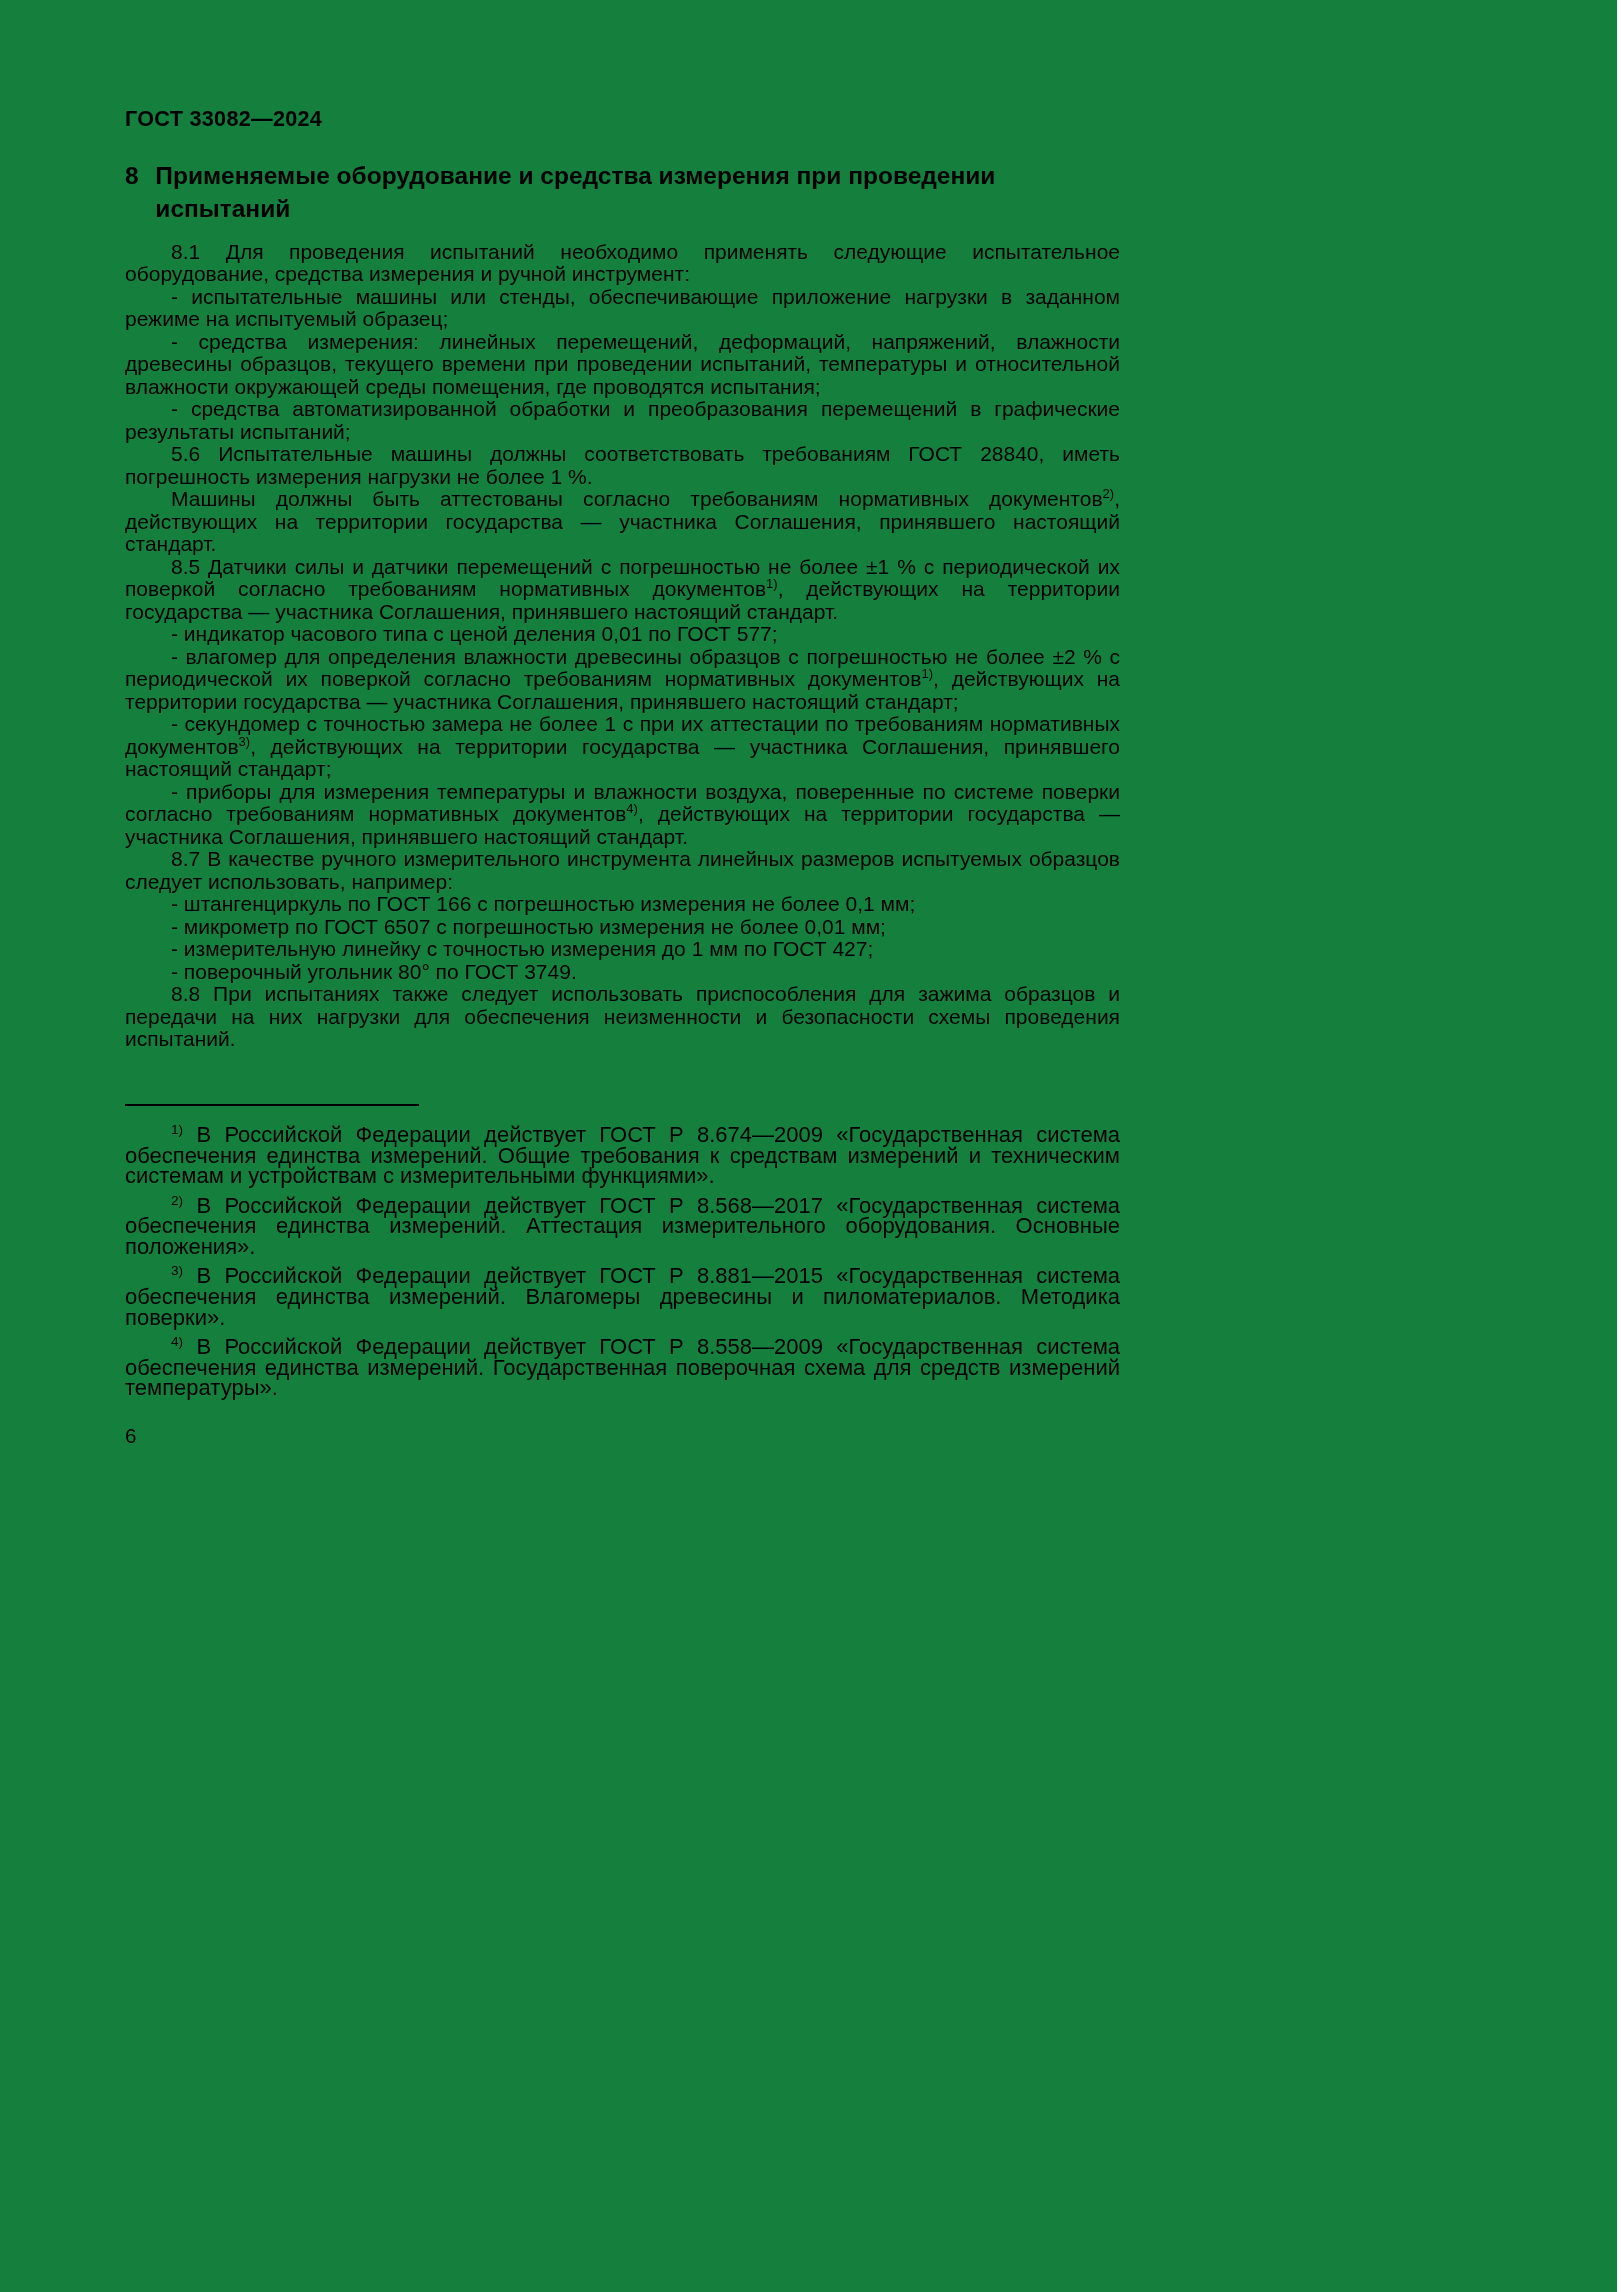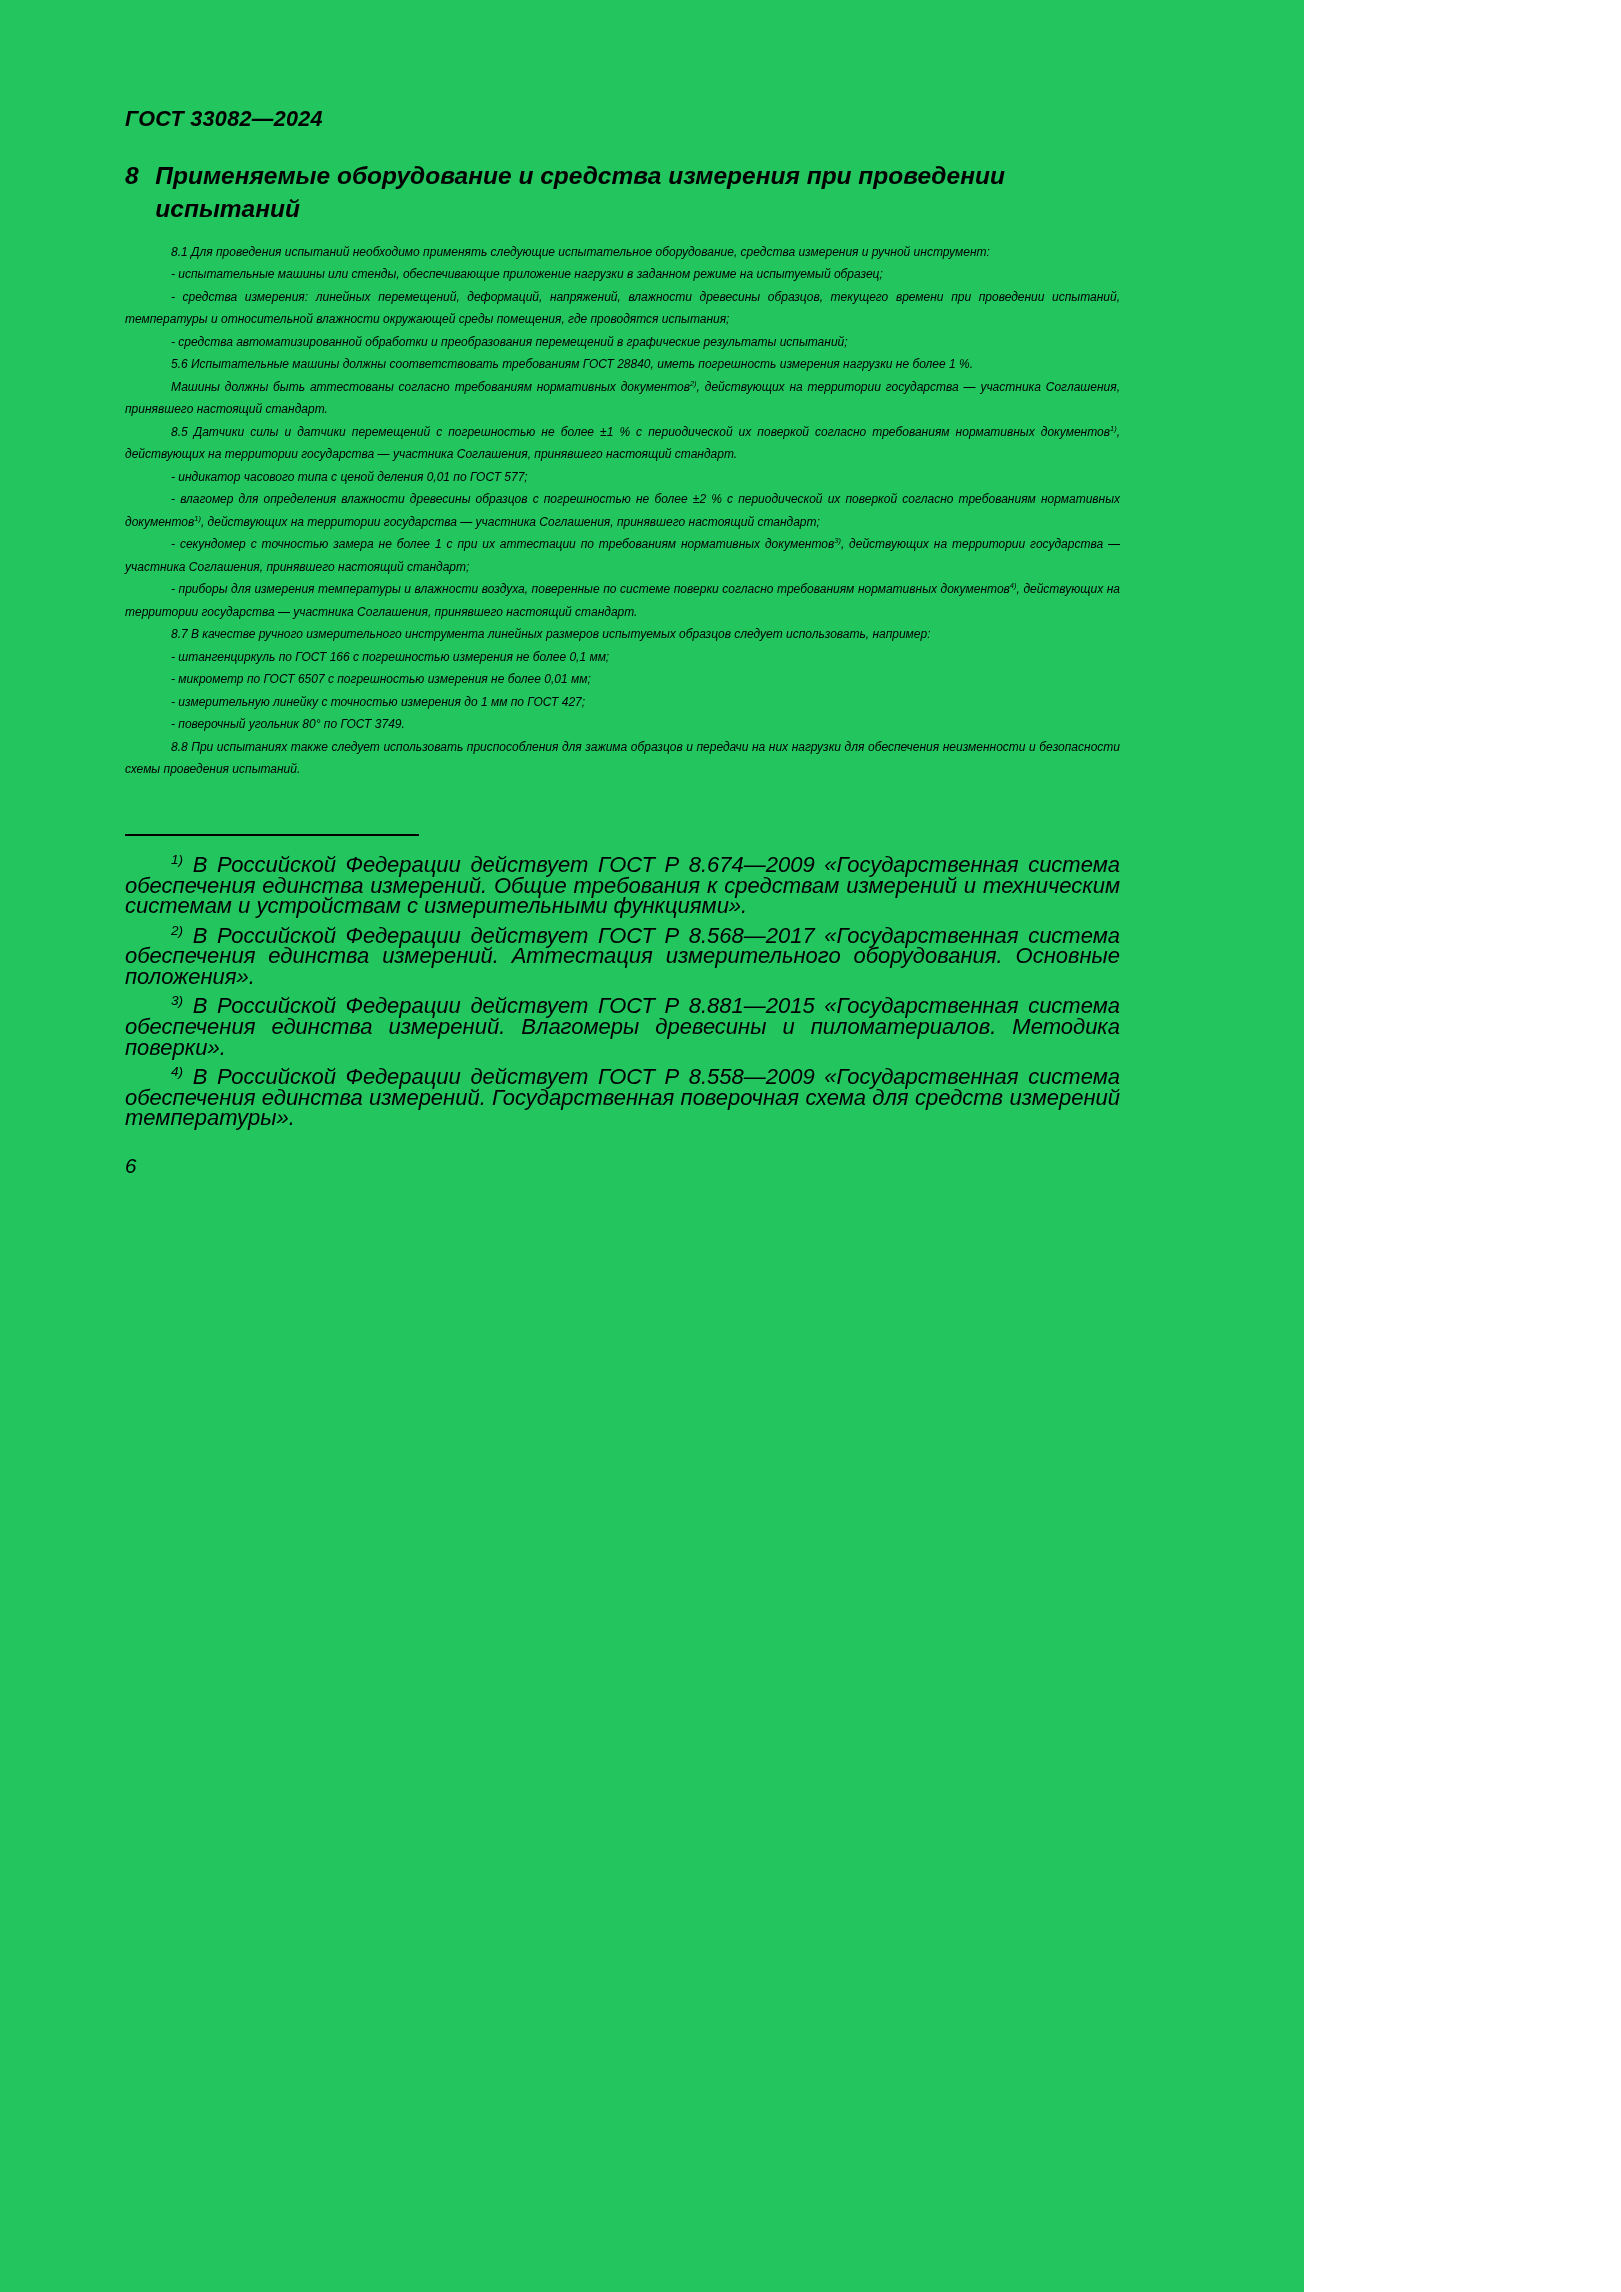--- a/index.html
+++ b/index.html
@@ -7,13 +7,12 @@
 
   .page {
     position: relative;
-    width: 1304px;
+    width: 1617px;
     height: 2293px;
-    background: #22c55e;
+    background: #15803d;
     color: #000000;
     font-family: "Liberation Sans", sans-serif;
     overflow: hidden;
-    font-style: italic;
   }
 
   .content {

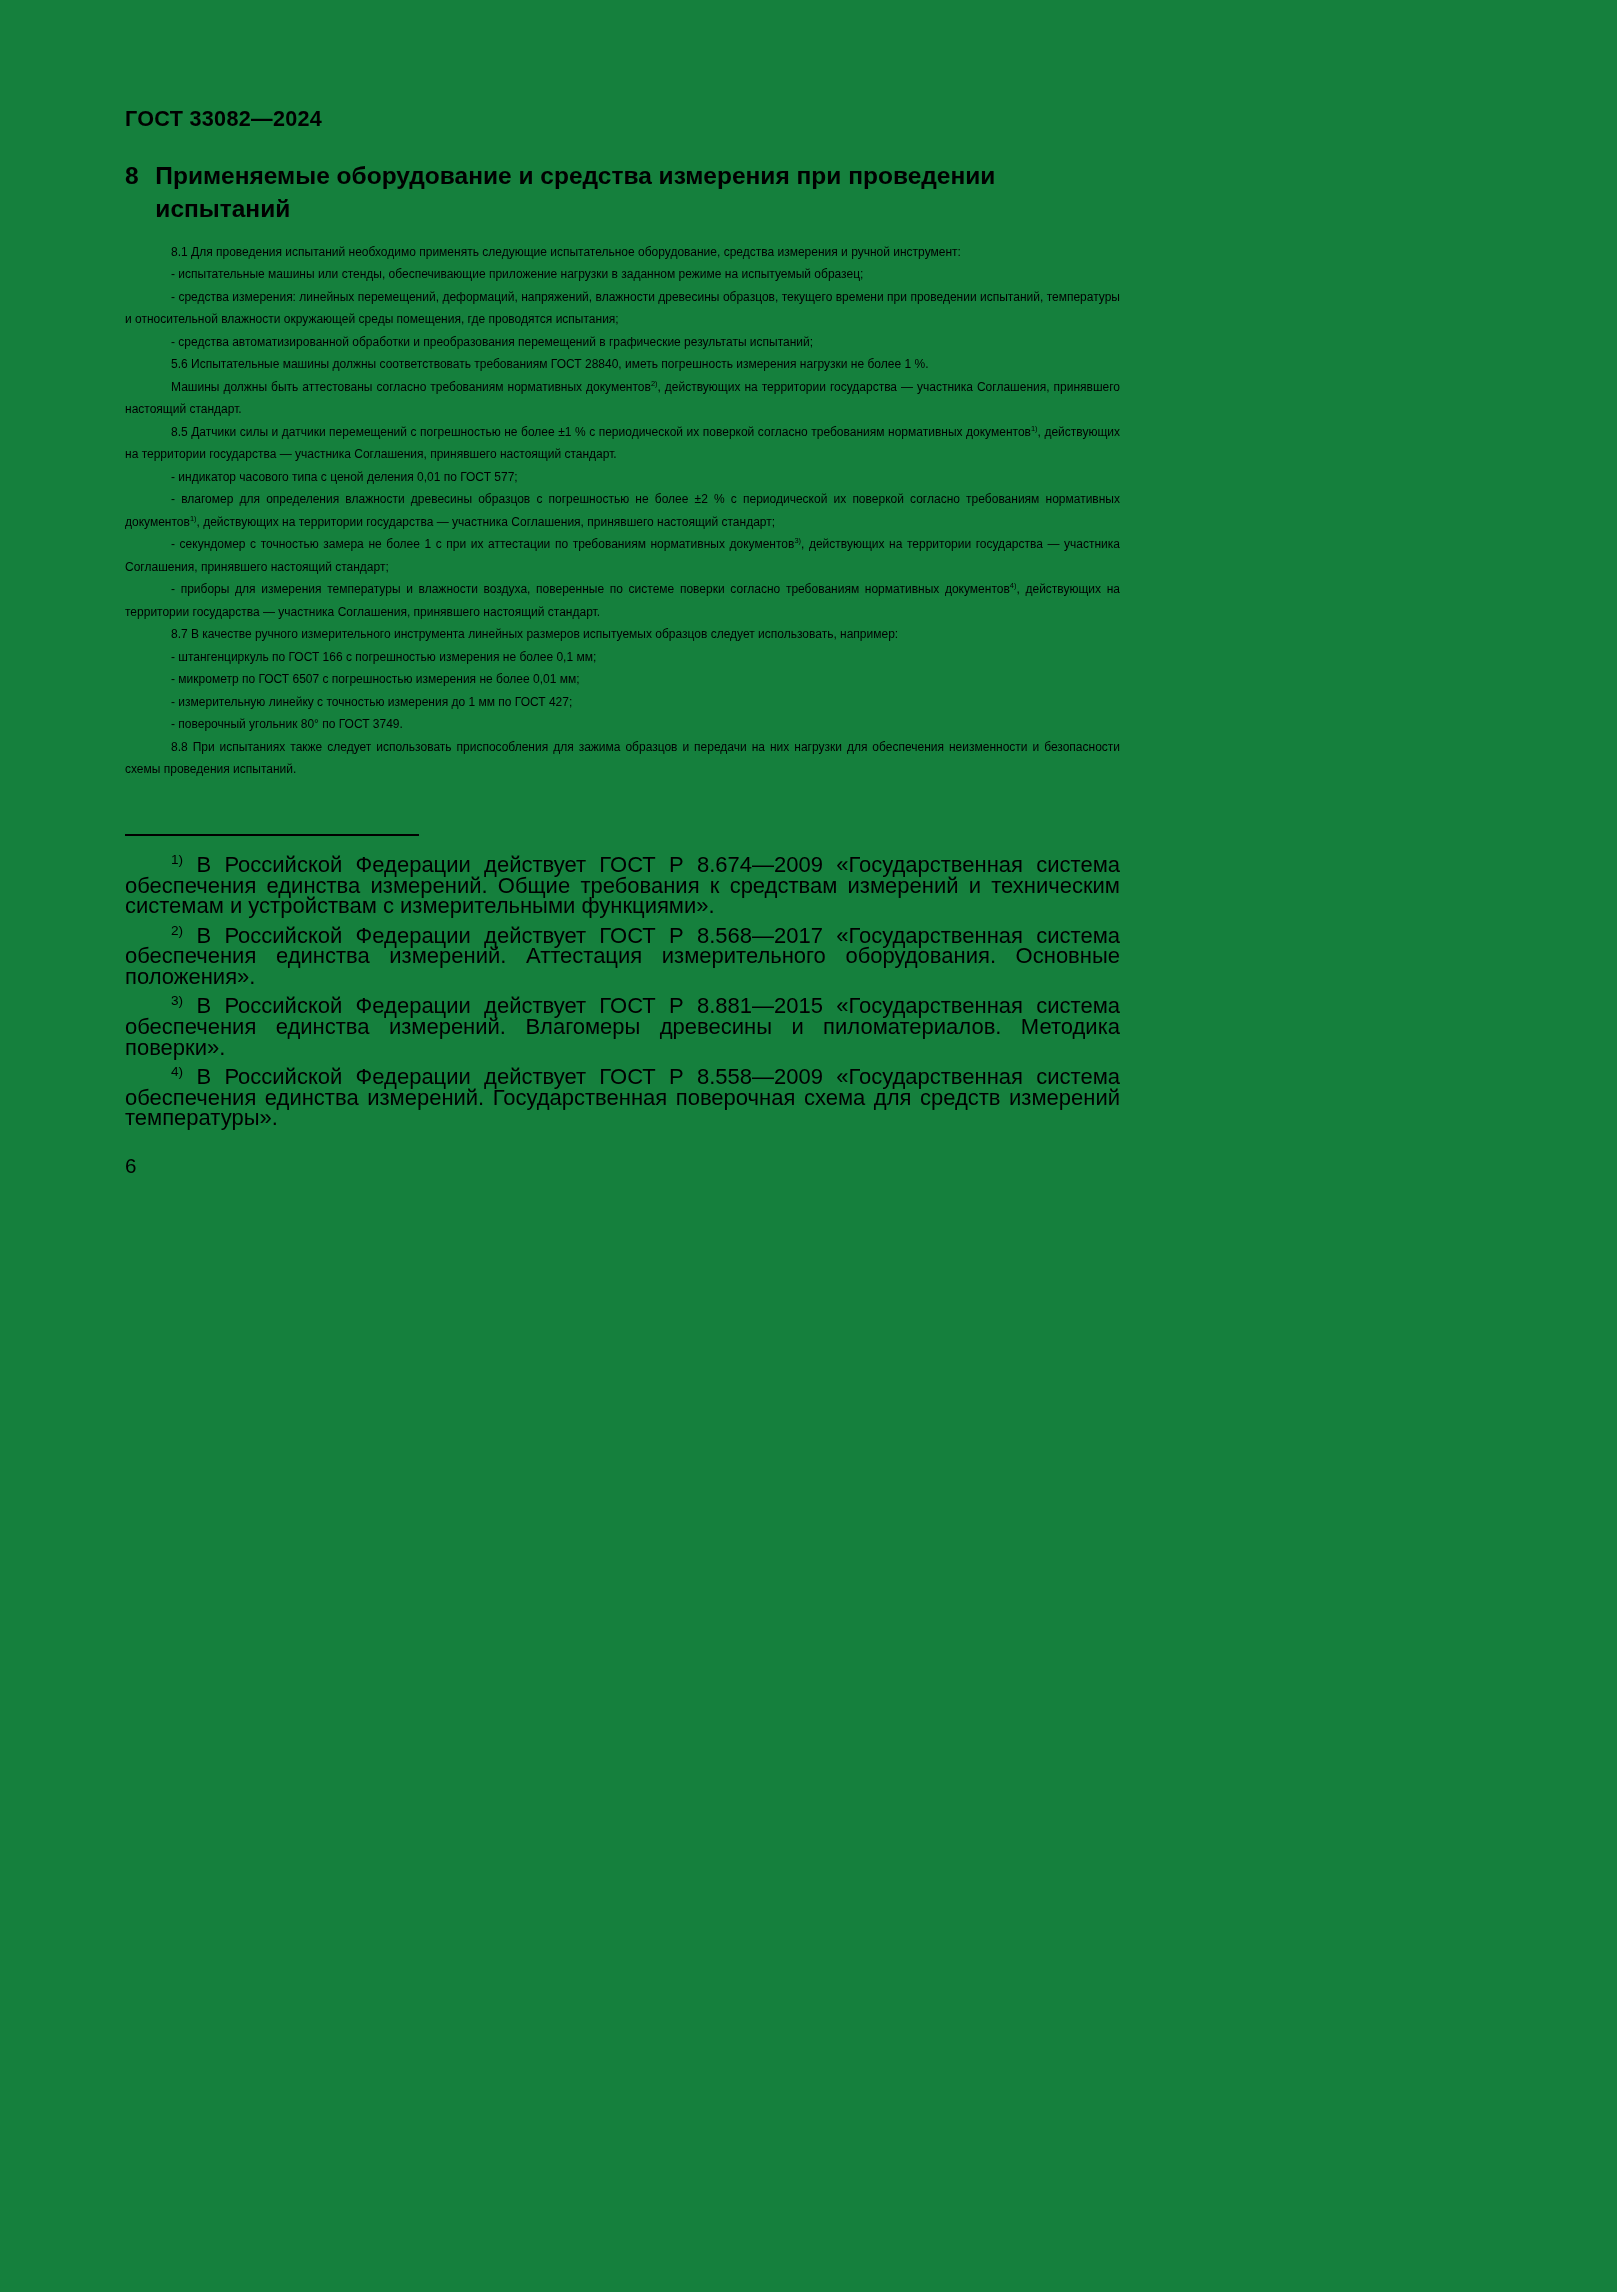--- a/index.html
+++ b/index.html
@@ -43,7 +43,7 @@
 
   .para {
     margin: 0;
-    font-size: 12px;
+    font-size: 21px;
     line-height: 22.5px;
     text-align: justify;
     text-indent: 46px;

